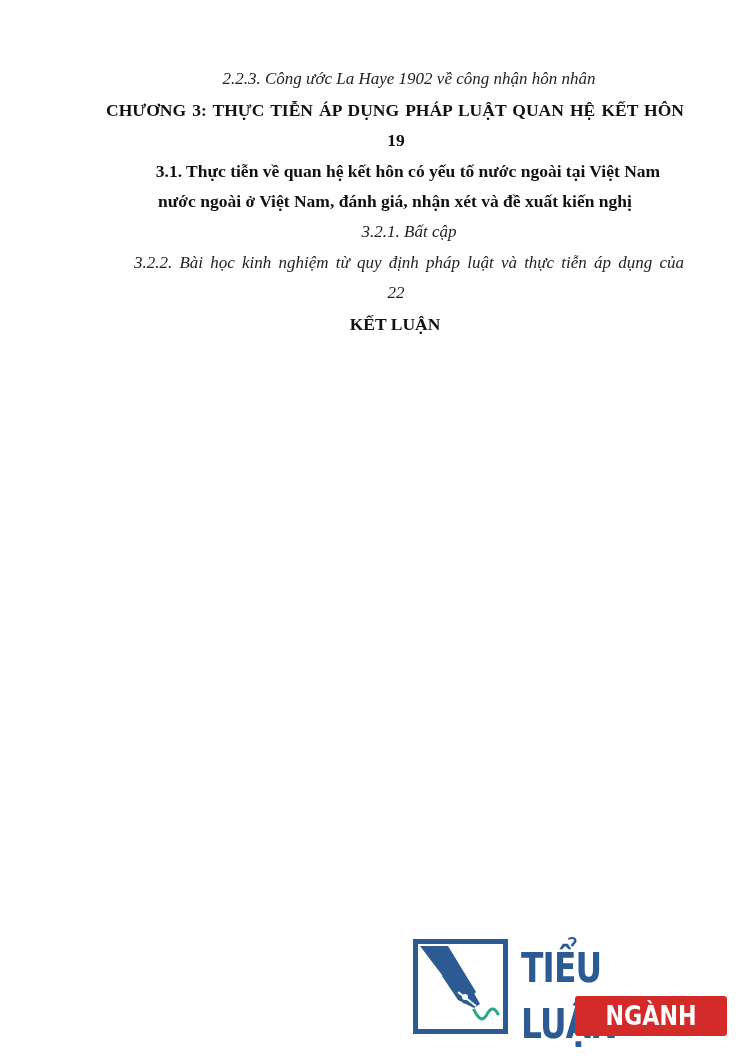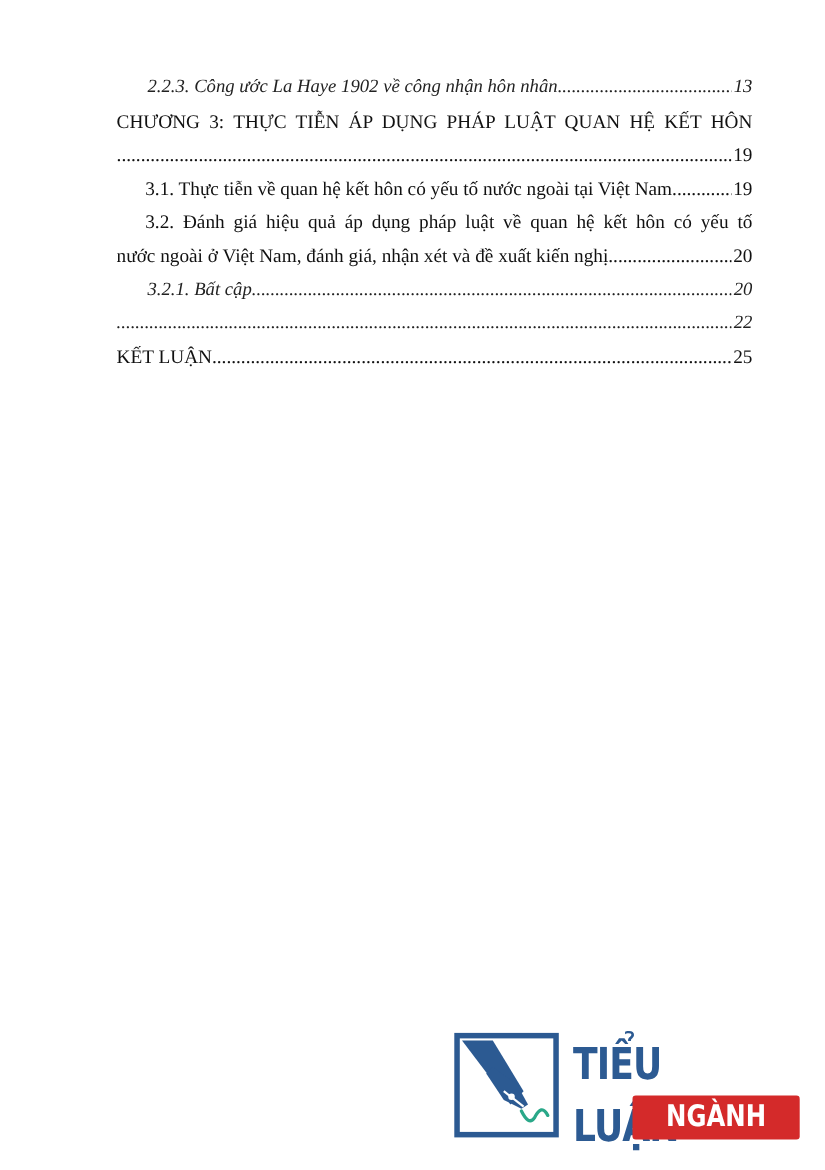--- a/index.html
+++ b/index.html
@@ -10,7 +10,7 @@
   .toc { position:absolute; left:106px; top:64px; width:578px; }
   .line {
     display:flex; align-items:center; height:30.6px; line-height:30.6px;
-    font-size:17px; white-space:nowrap; overflow:hidden;
+    font-size:17px; white-space:nowrap; overflow:hidden;flex-direction:column;
   }
   .line .text { flex:0 0 auto; }
   .line .dots { flex:1 1 auto; overflow:hidden; white-space:nowrap; letter-spacing:0; }

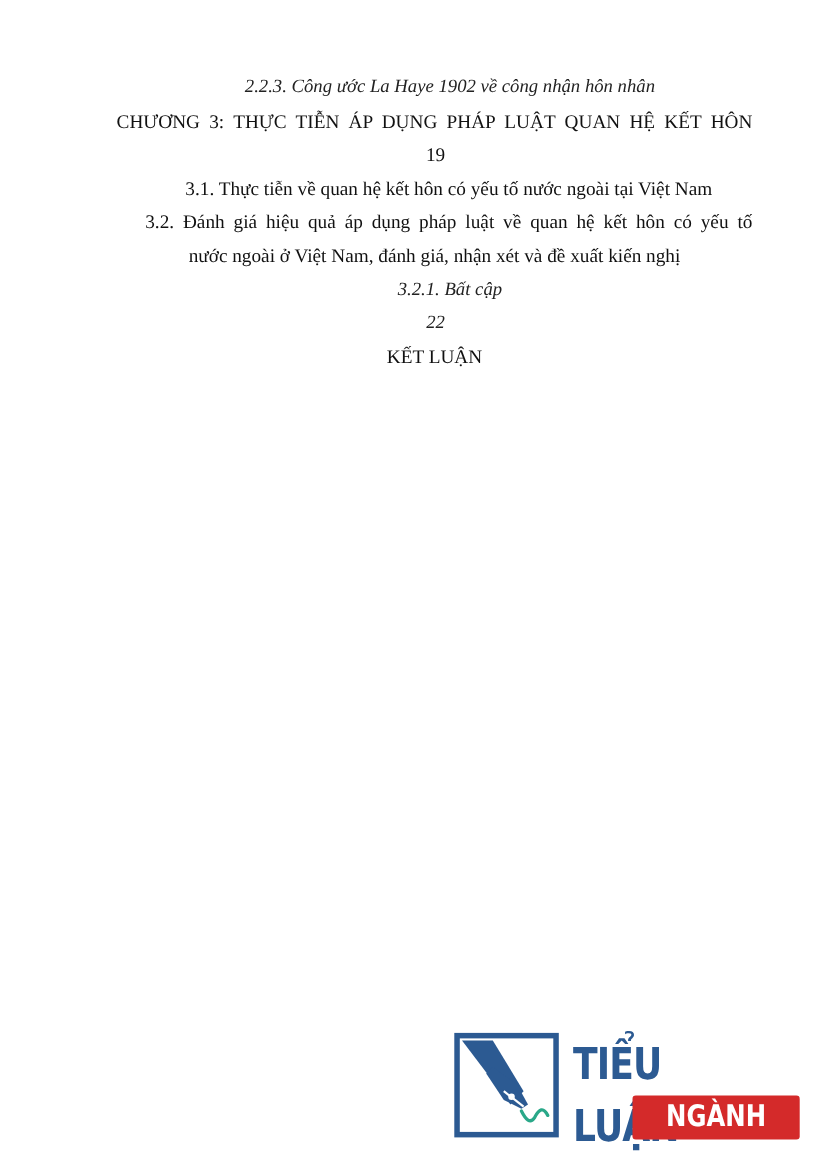--- a/index.html
+++ b/index.html
@@ -16,7 +16,7 @@
   .line .dots { flex:1 1 auto; overflow:hidden; white-space:nowrap; letter-spacing:0; }
   .line .dots::before { content:"................................................................................................................................................................................................................"; }
   .line .page { flex:0 0 auto; padding-left:2px; }
-  .bold { font-weight:normal; font-size:17.5px; }
+  .bold { font-weight:bold; font-size:17.5px; }
   .italic { font-style:italic; color:#222; }
   .indent1 { padding-left:26px; }
   .indent2 { padding-left:28px; }

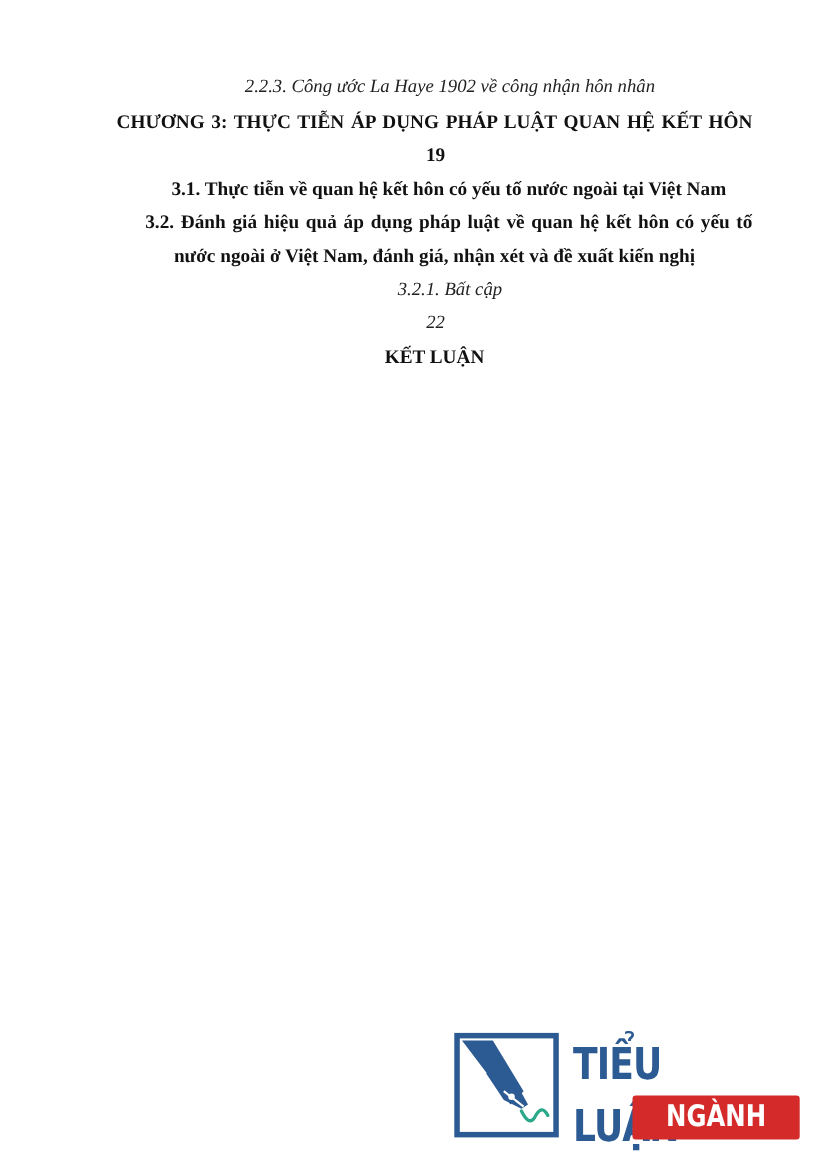--- a/index.html
+++ b/index.html
@@ -61,9 +61,6 @@
     <span class="dots"></span>
     <span class="page">19</span>
   </div>
-  <div class="line bold indent1 justify">
-    <span class="text">3.2. Đánh giá hiệu quả áp dụng pháp luật về quan hệ kết hôn có yếu tố</span>
-  </div>
   <div class="line bold">
     <span class="text">nước ngoài ở Việt Nam, đánh giá, nhận xét và đề xuất kiến nghị</span>
     <span class="dots"></span>

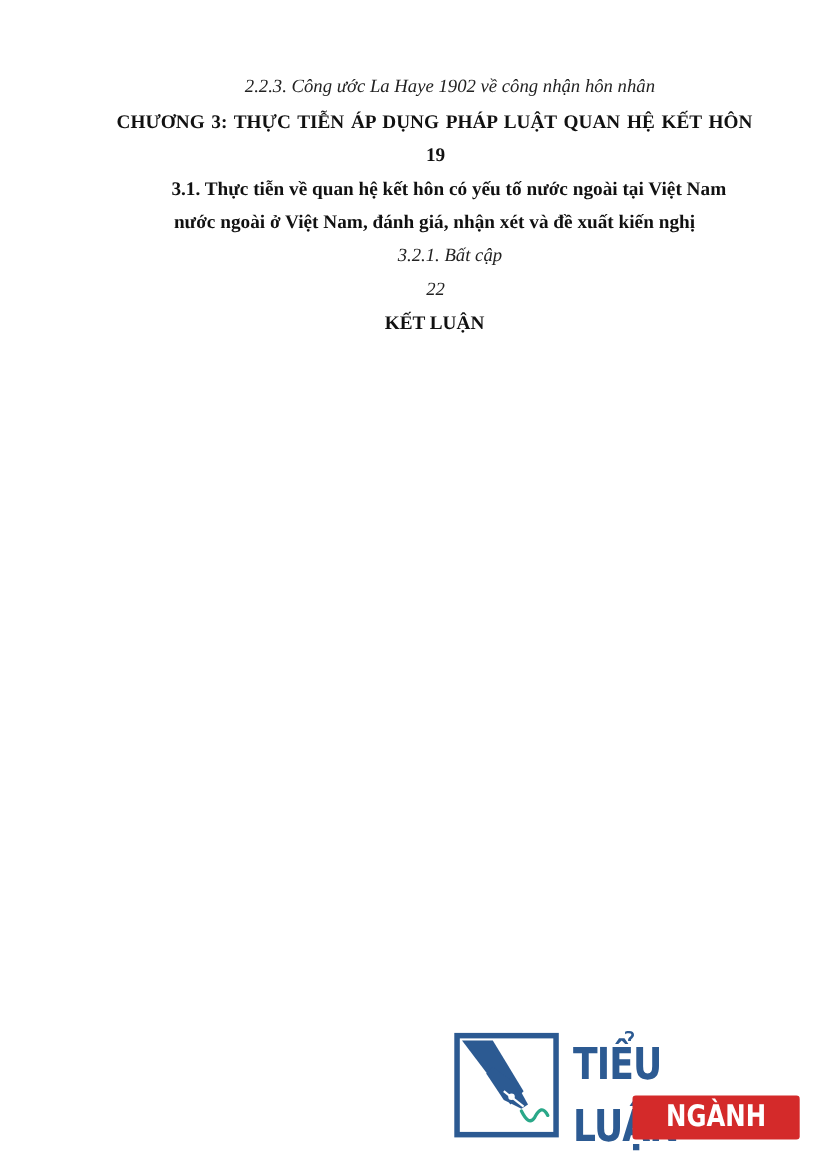--- a/index.html
+++ b/index.html
@@ -71,6 +71,9 @@
     <span class="dots"></span>
     <span class="page">20</span>
   </div>
+  <div class="line italic indent2 justify">
+    <span class="text">3.2.2. Bài học kinh nghiệm từ quy định pháp luật và thực tiễn áp dụng của</span>
+  </div>
   <div class="line italic">
     <span class="dots"></span>
     <span class="page">22</span>

